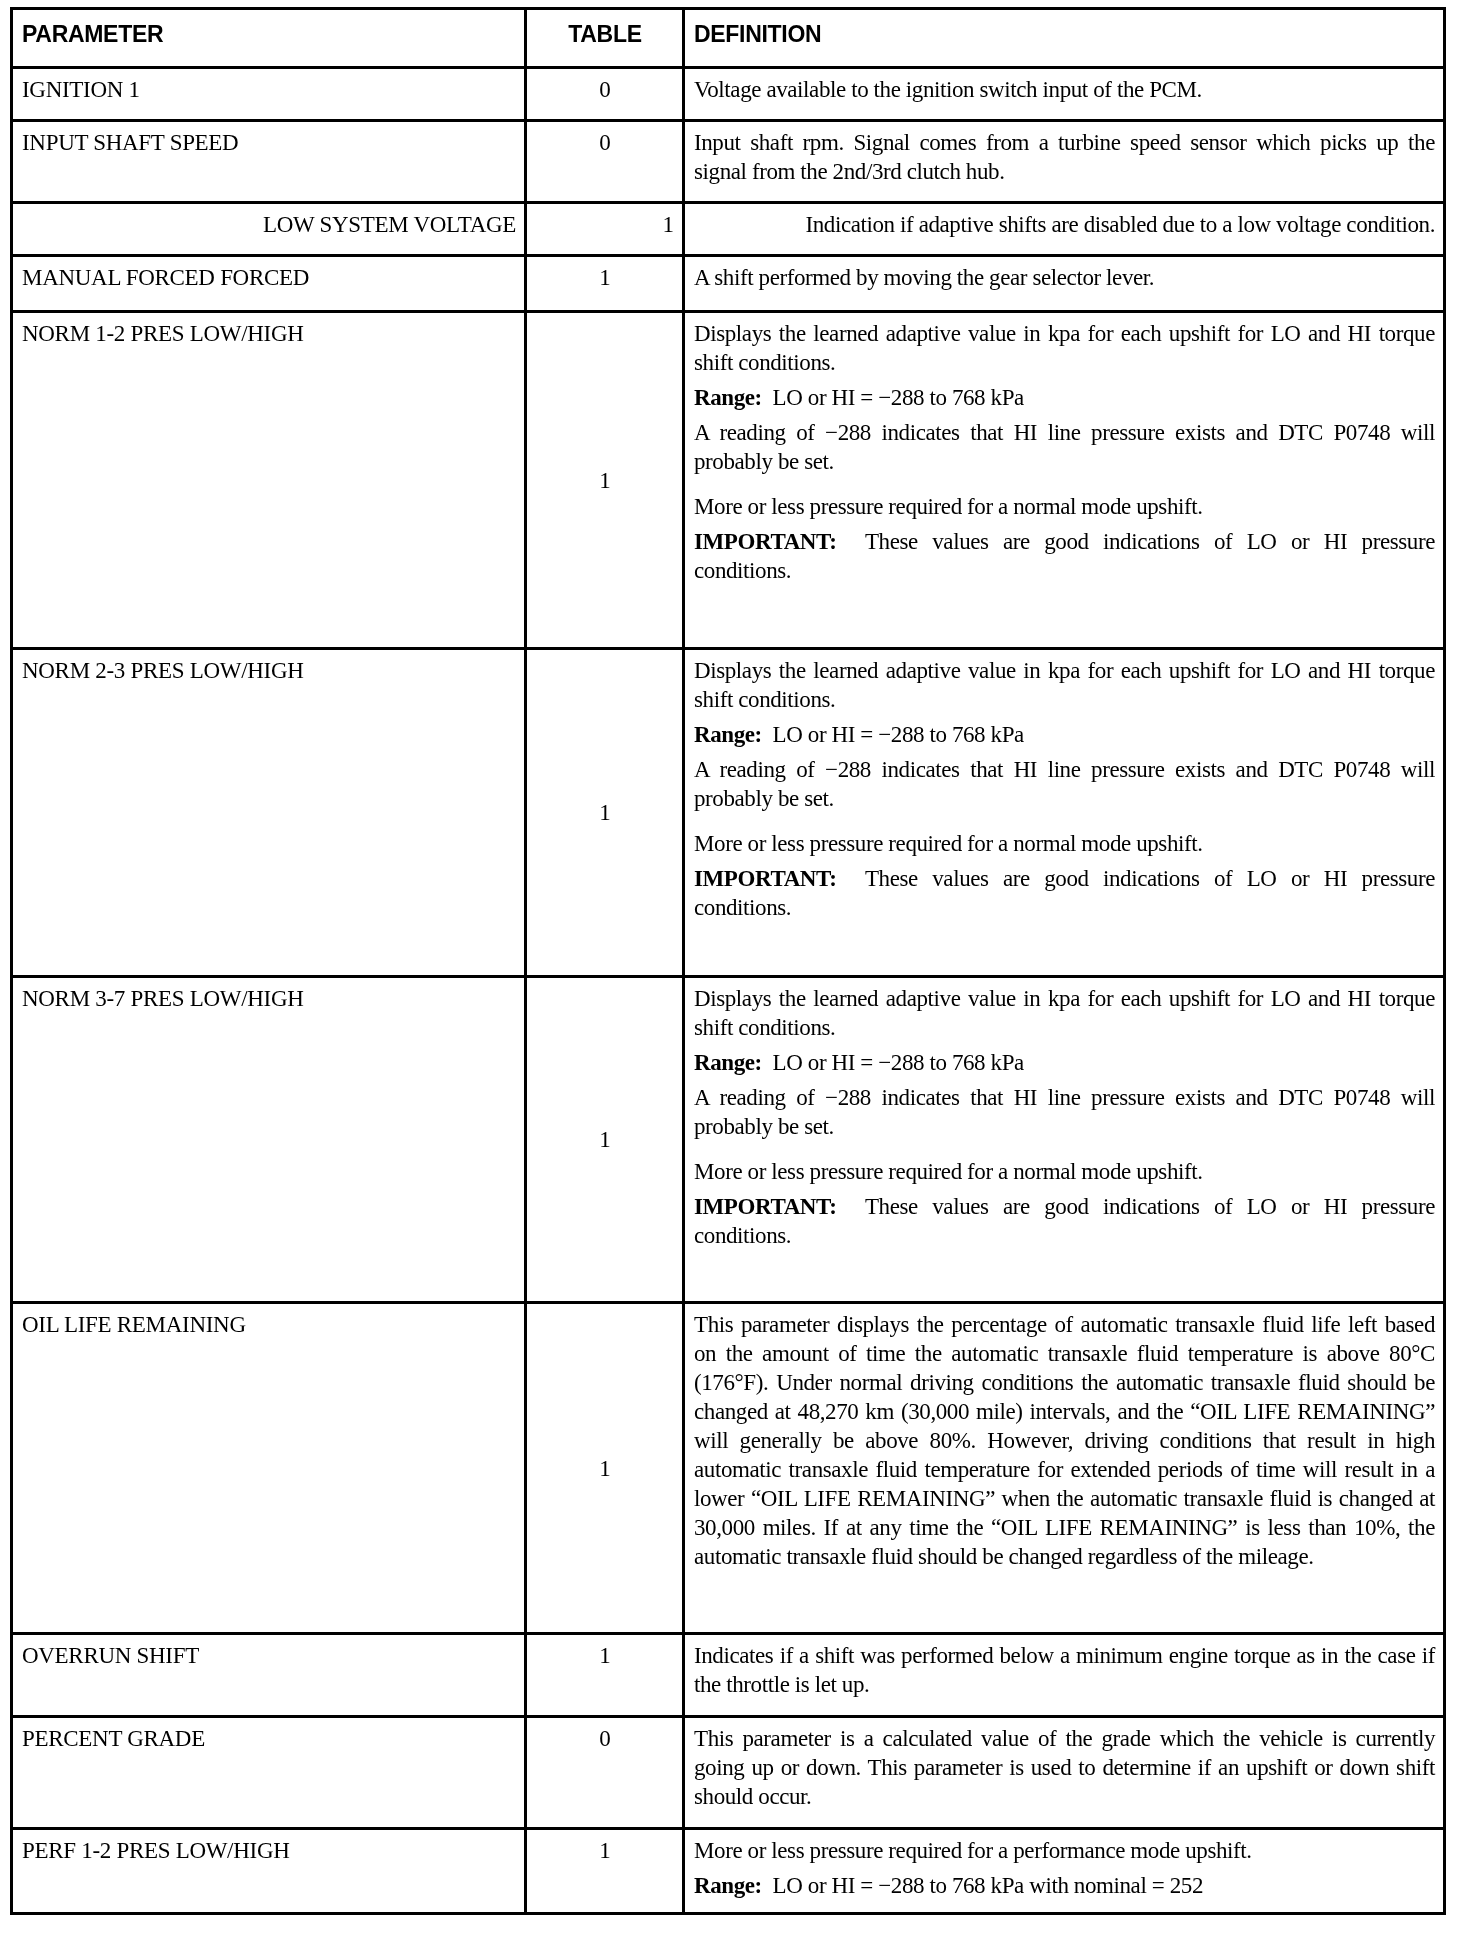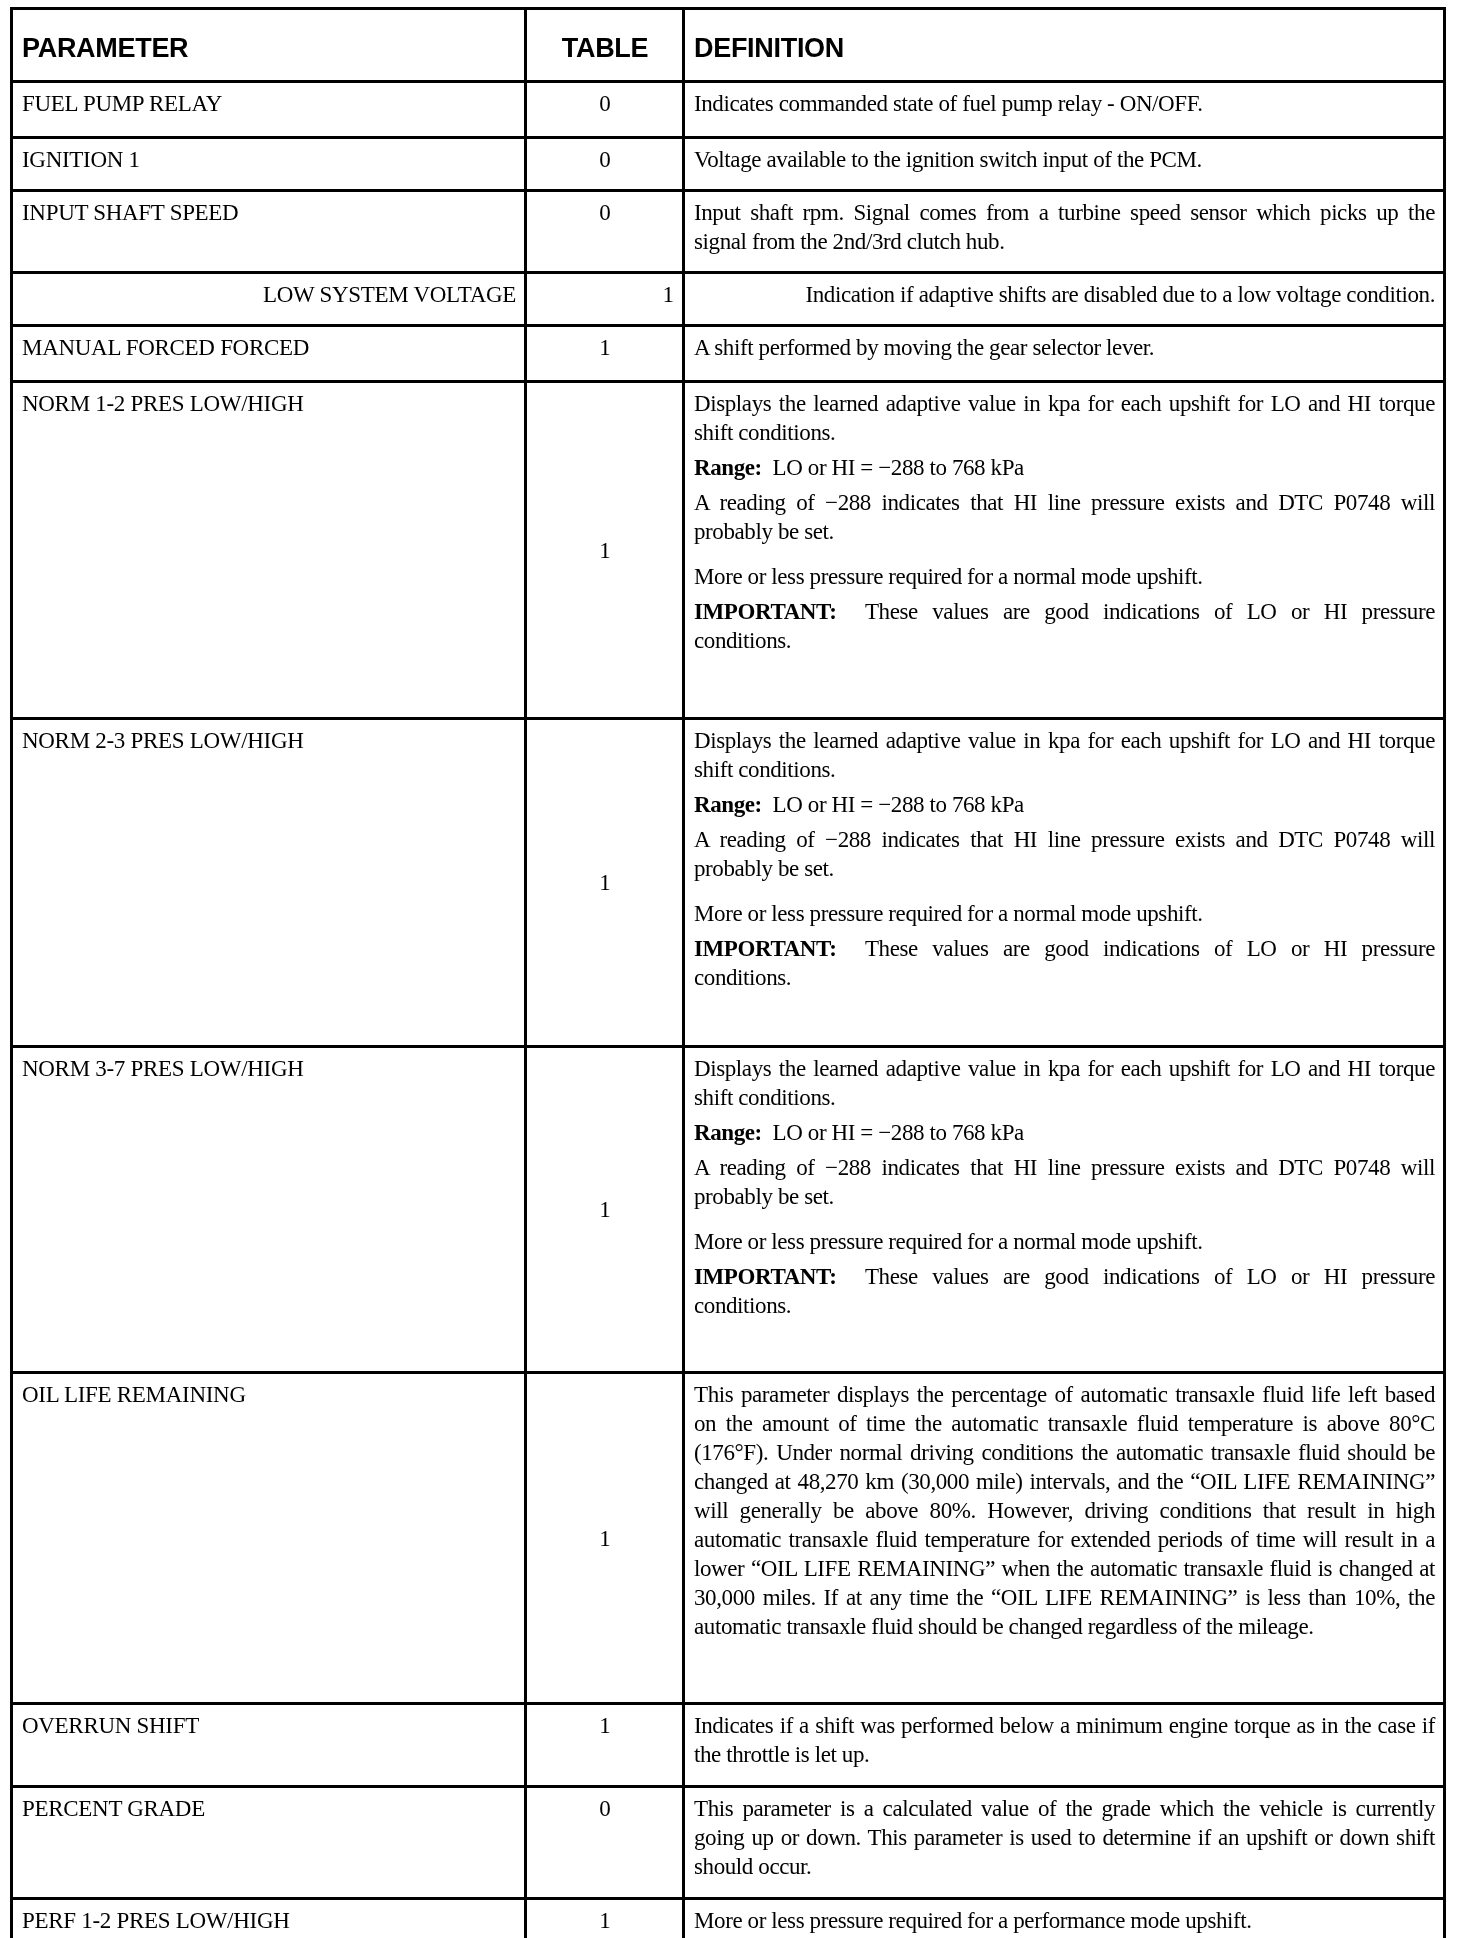--- a/index.html
+++ b/index.html
@@ -16,8 +16,8 @@
     border: 3px solid #000; vertical-align: top; padding: 6px 8px 6px 9px;
   }
   table.spec th {
-    font-family: "Liberation Sans", sans-serif; font-weight: bold; font-size: 27px;
-    text-align: left; height: 40px; padding-top: 24px; letter-spacing: -0.3px;
+    font-family: "Liberation Sans", sans-serif; font-weight: bold; font-size: 23px;
+    text-align: left; height: 40px; padding-top: 10px; letter-spacing: -0.3px;
   }
   table.spec th.tcol { text-align: center; margin-top: 37px; }
   td.tval { text-align: center; }

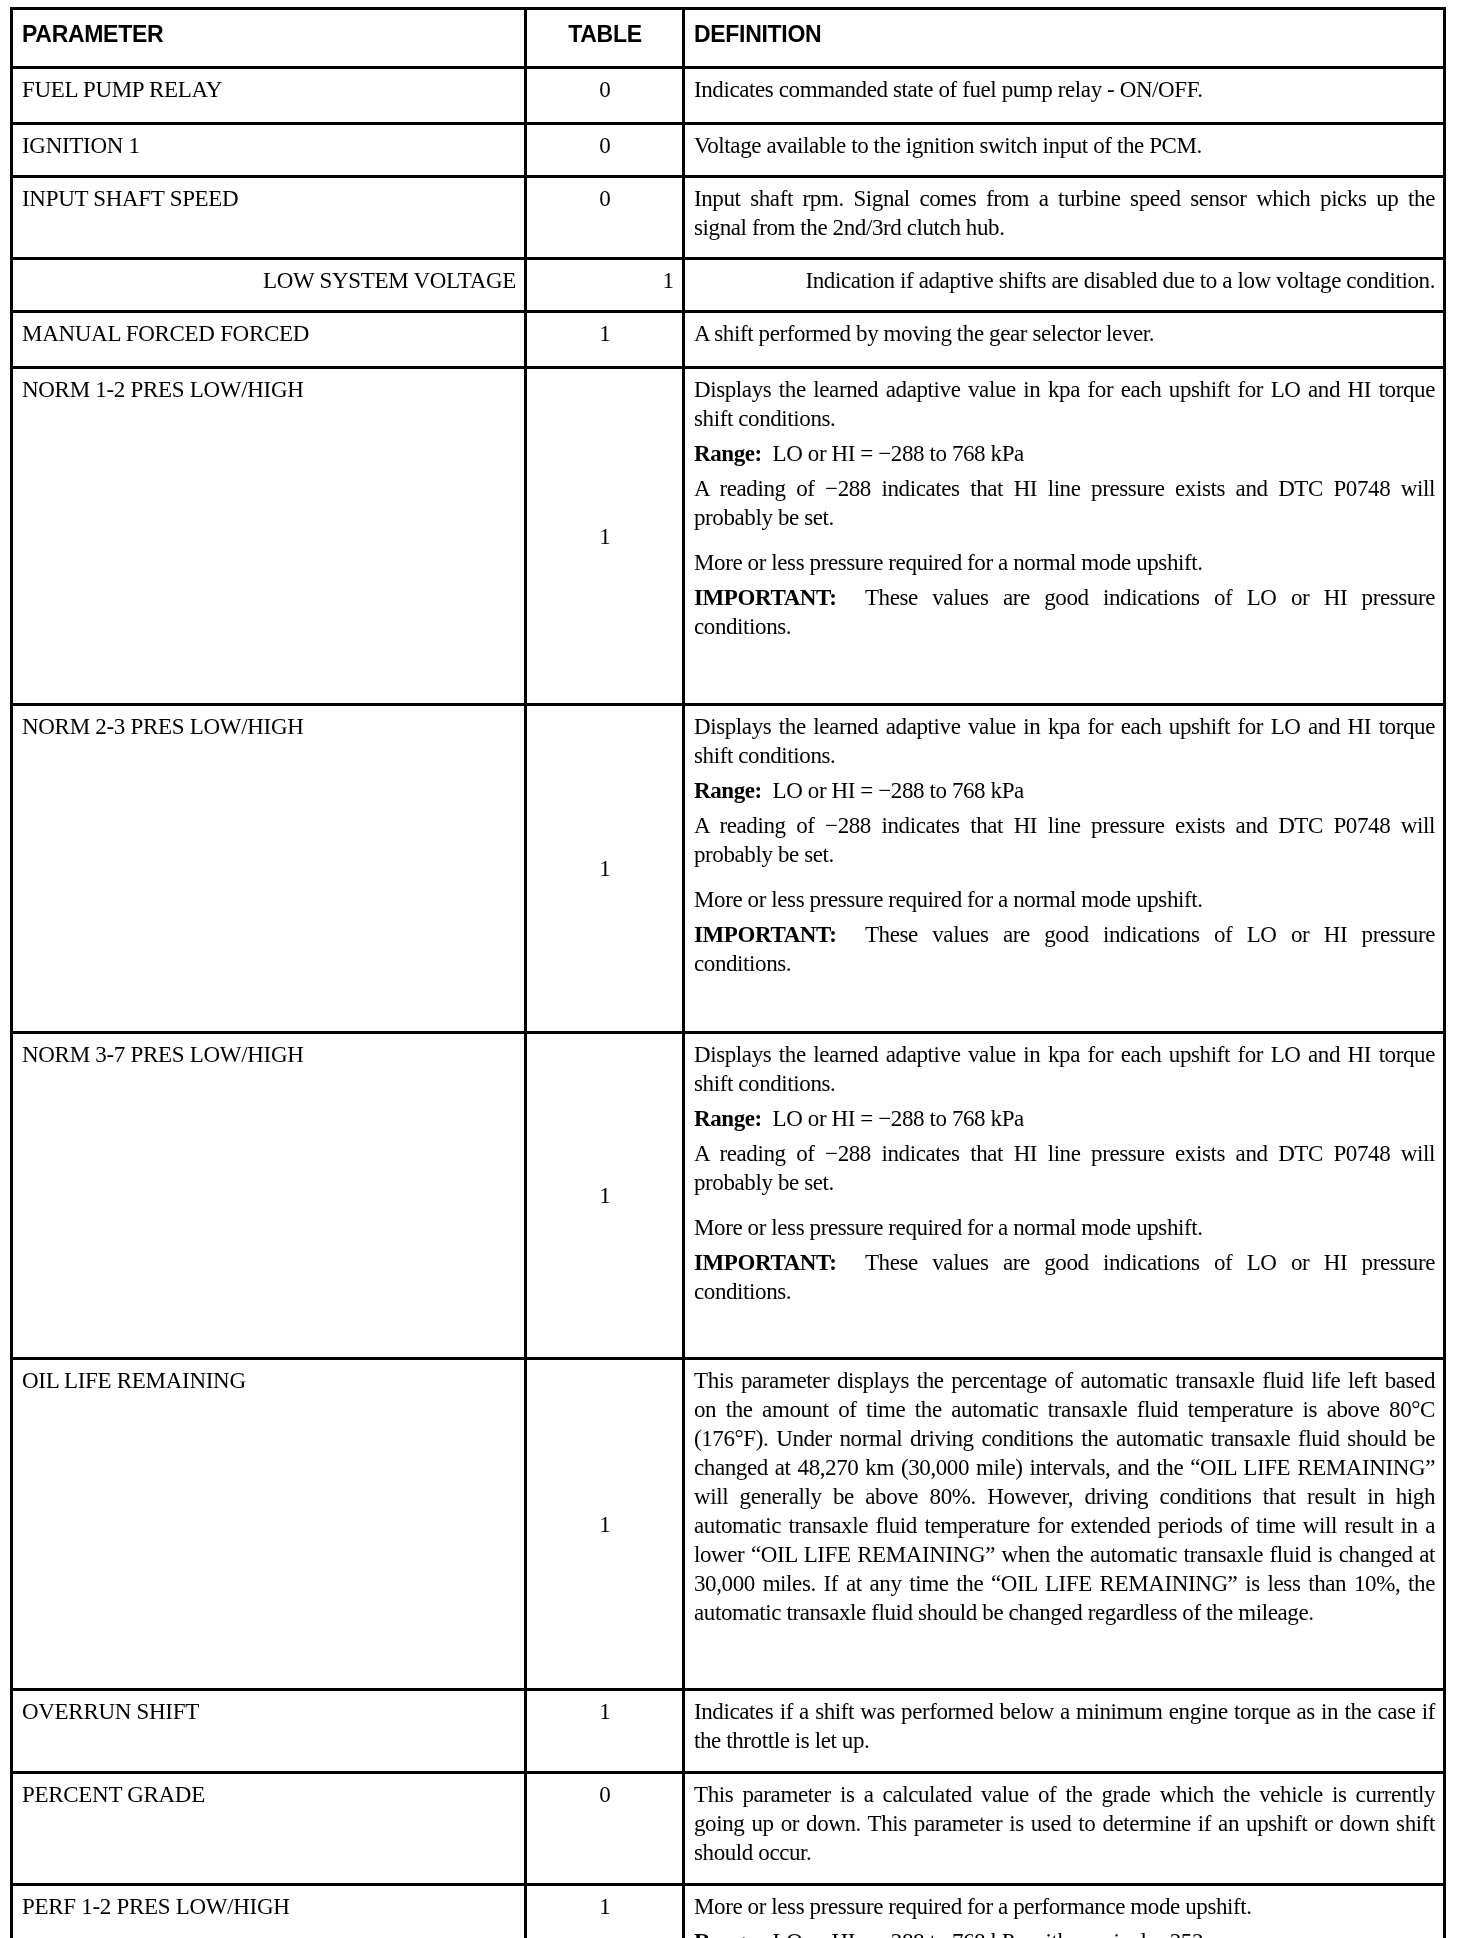--- a/index.html
+++ b/index.html
@@ -58,13 +58,6 @@
     </tr>
   </thead>
   <tbody id="rows">
-      <tr class="r-fuel">
-        <td class="param">FUEL PUMP RELAY</td>
-        <td class="tval">0</td>
-        <td class="def">
-          <div class="para">Indicates commanded state of fuel pump relay - ON/OFF.</div>
-        </td>
-      </tr>
       <tr class="r-ign">
         <td class="param">IGNITION 1</td>
         <td class="tval">0</td>

